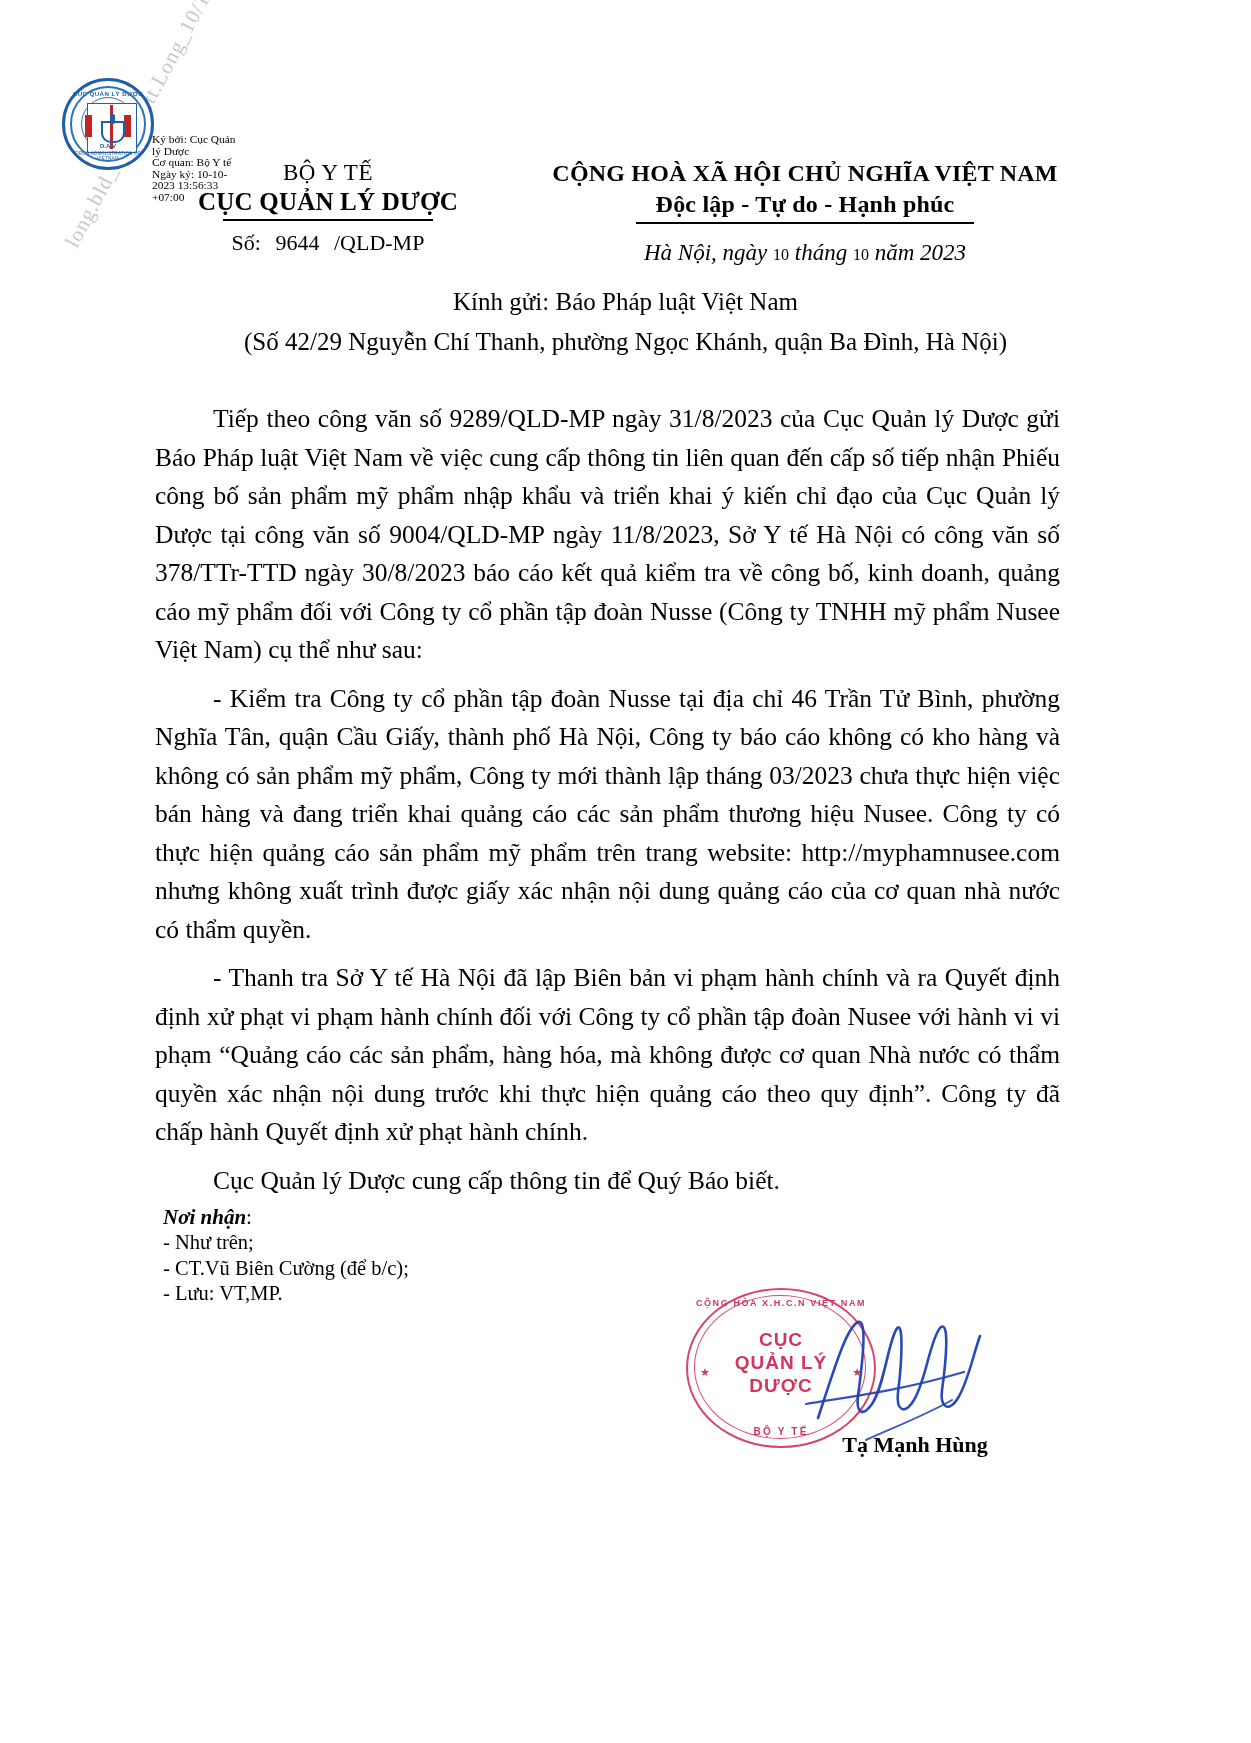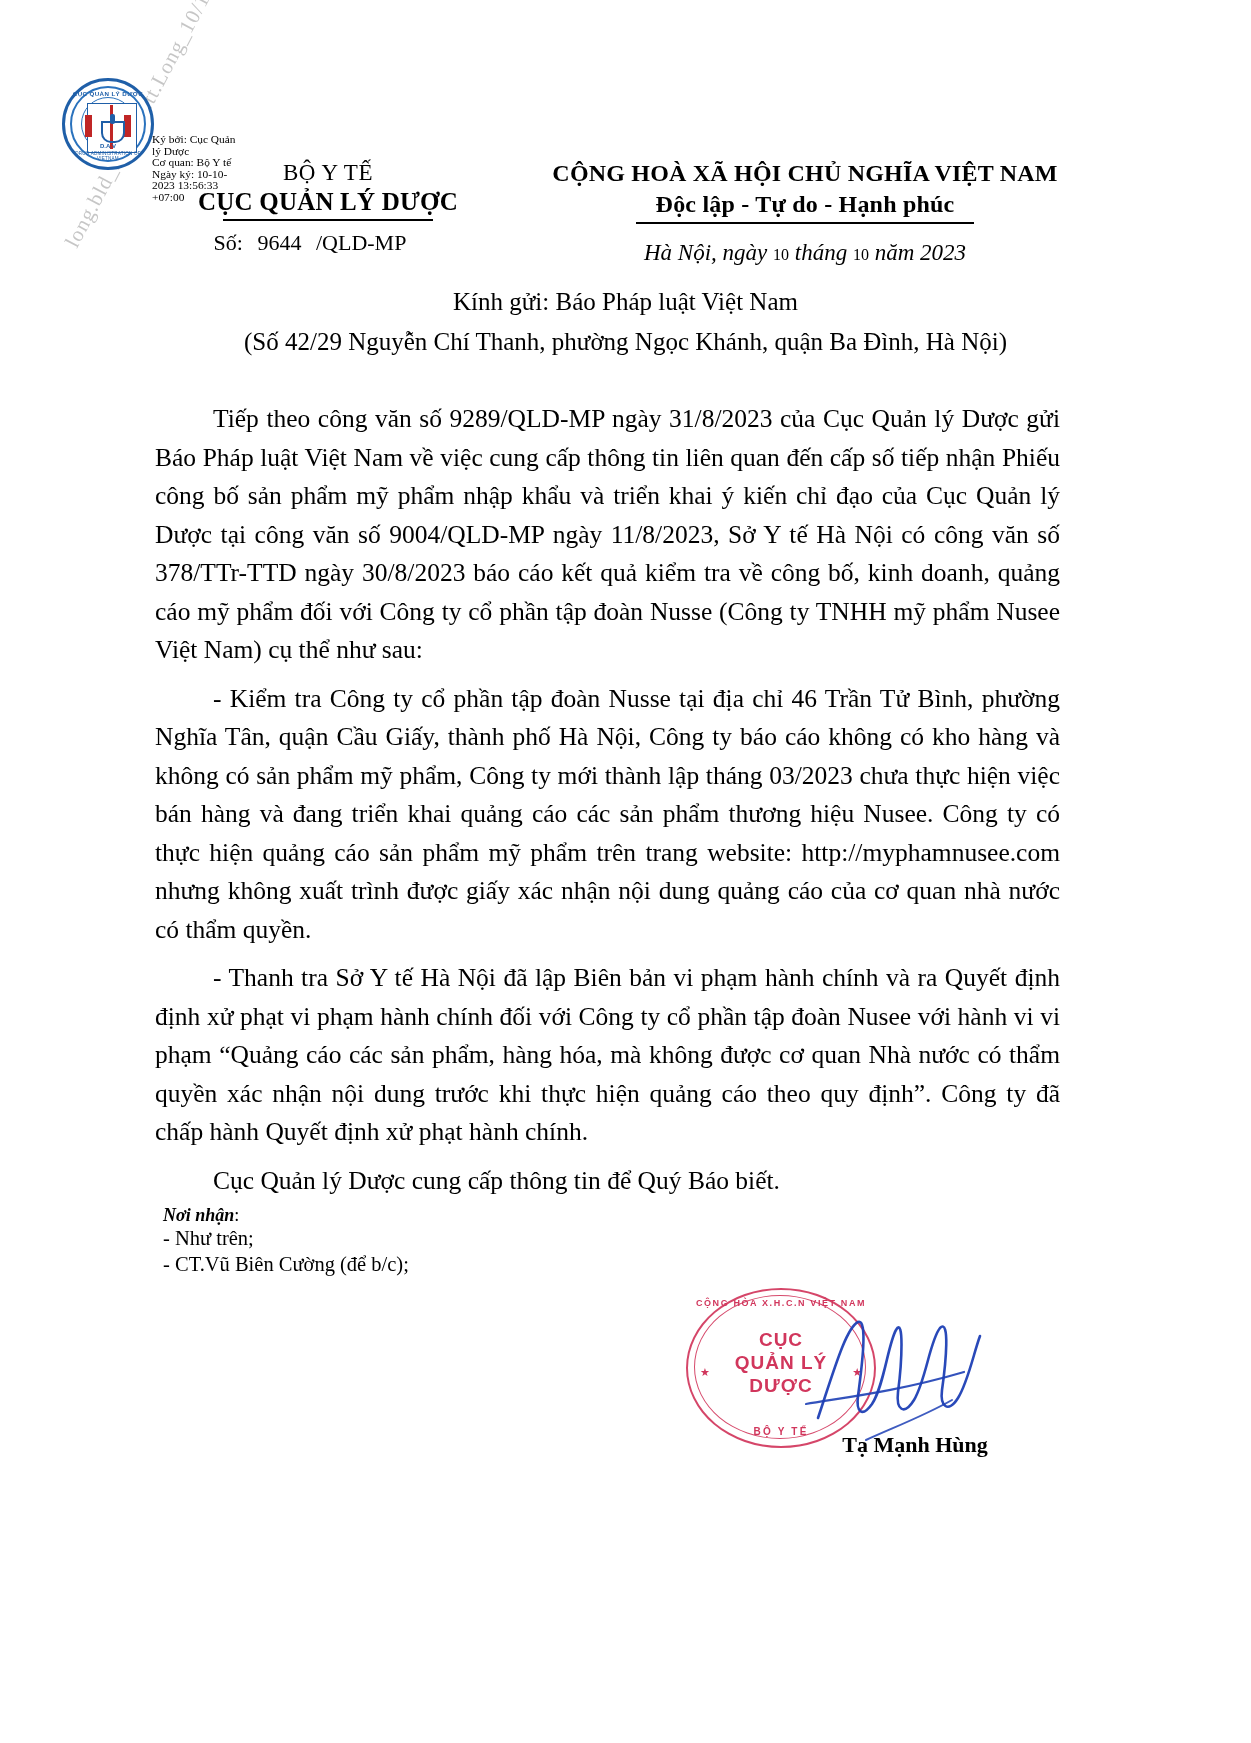--- a/index.html
+++ b/index.html
@@ -46,7 +46,7 @@
   .org-2{font-size:25px;font-weight:bold;letter-spacing:.2px;margin-top:2px;}
   .org-rule{width:210px;height:2px;background:#000;margin:3px auto 0 auto;}
 
-  .so-line{position:absolute;left:160px;top:170px;width:300px;text-align:center;
+  .so-line{position:absolute;left:178px;top:170px;width:300px;text-align:center;
         font-size:22px;white-space:nowrap;}
   .so-num{display:inline-block;min-width:62px;text-align:center;}
   .vv{position:absolute;left:150px;top:200px;width:356px;text-align:center;

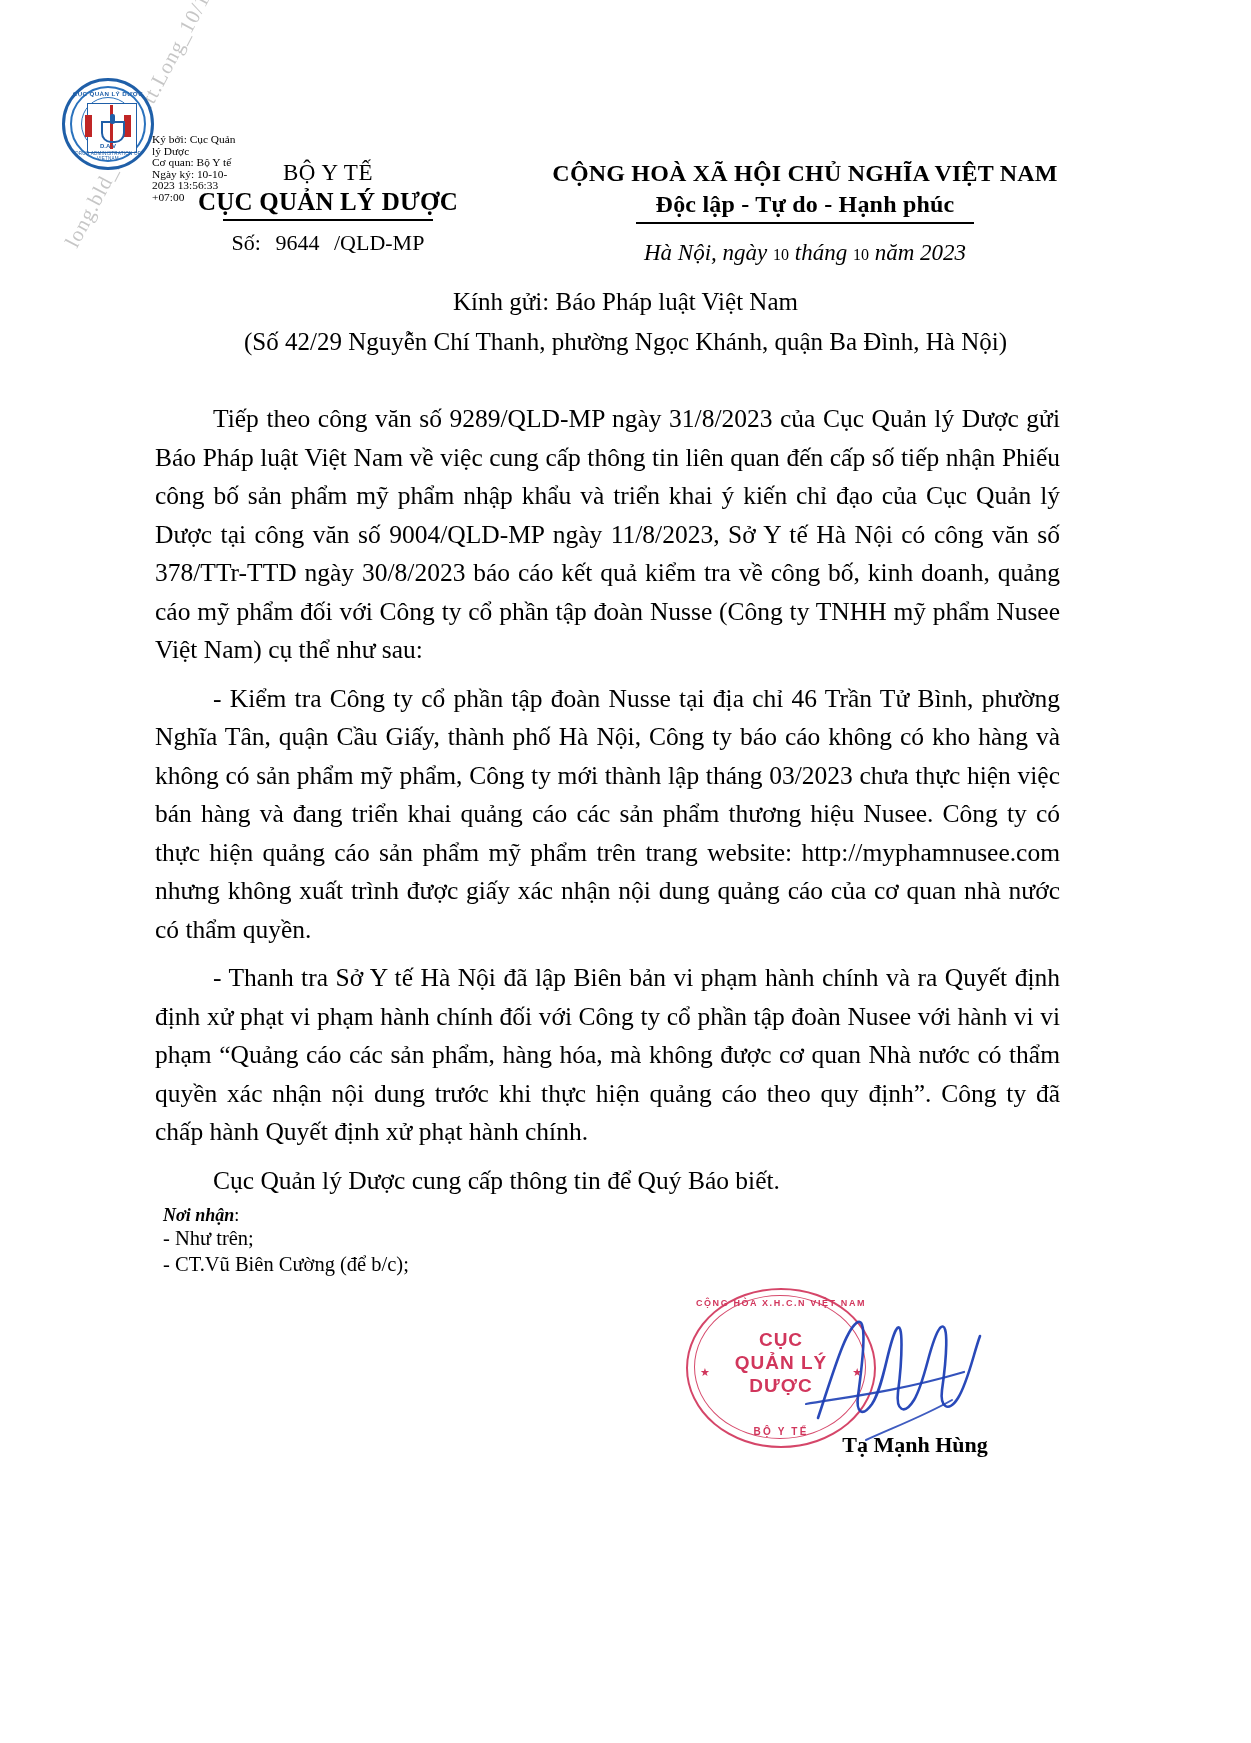--- a/index.html
+++ b/index.html
@@ -73,7 +73,7 @@
 
   
   .noinhan{position:absolute;left:163px;top:1205px;width:430px;}
-  .noinhan-h{font-size:18px;font-weight:bold;font-style:italic;}
+  .noinhan-h{font-size:21px;font-weight:bold;font-style:italic;}
   .noinhan-h span.c{font-style:normal;font-weight:normal;}
   .noinhan-i{font-size:20.5px;line-height:25.5px;}
 

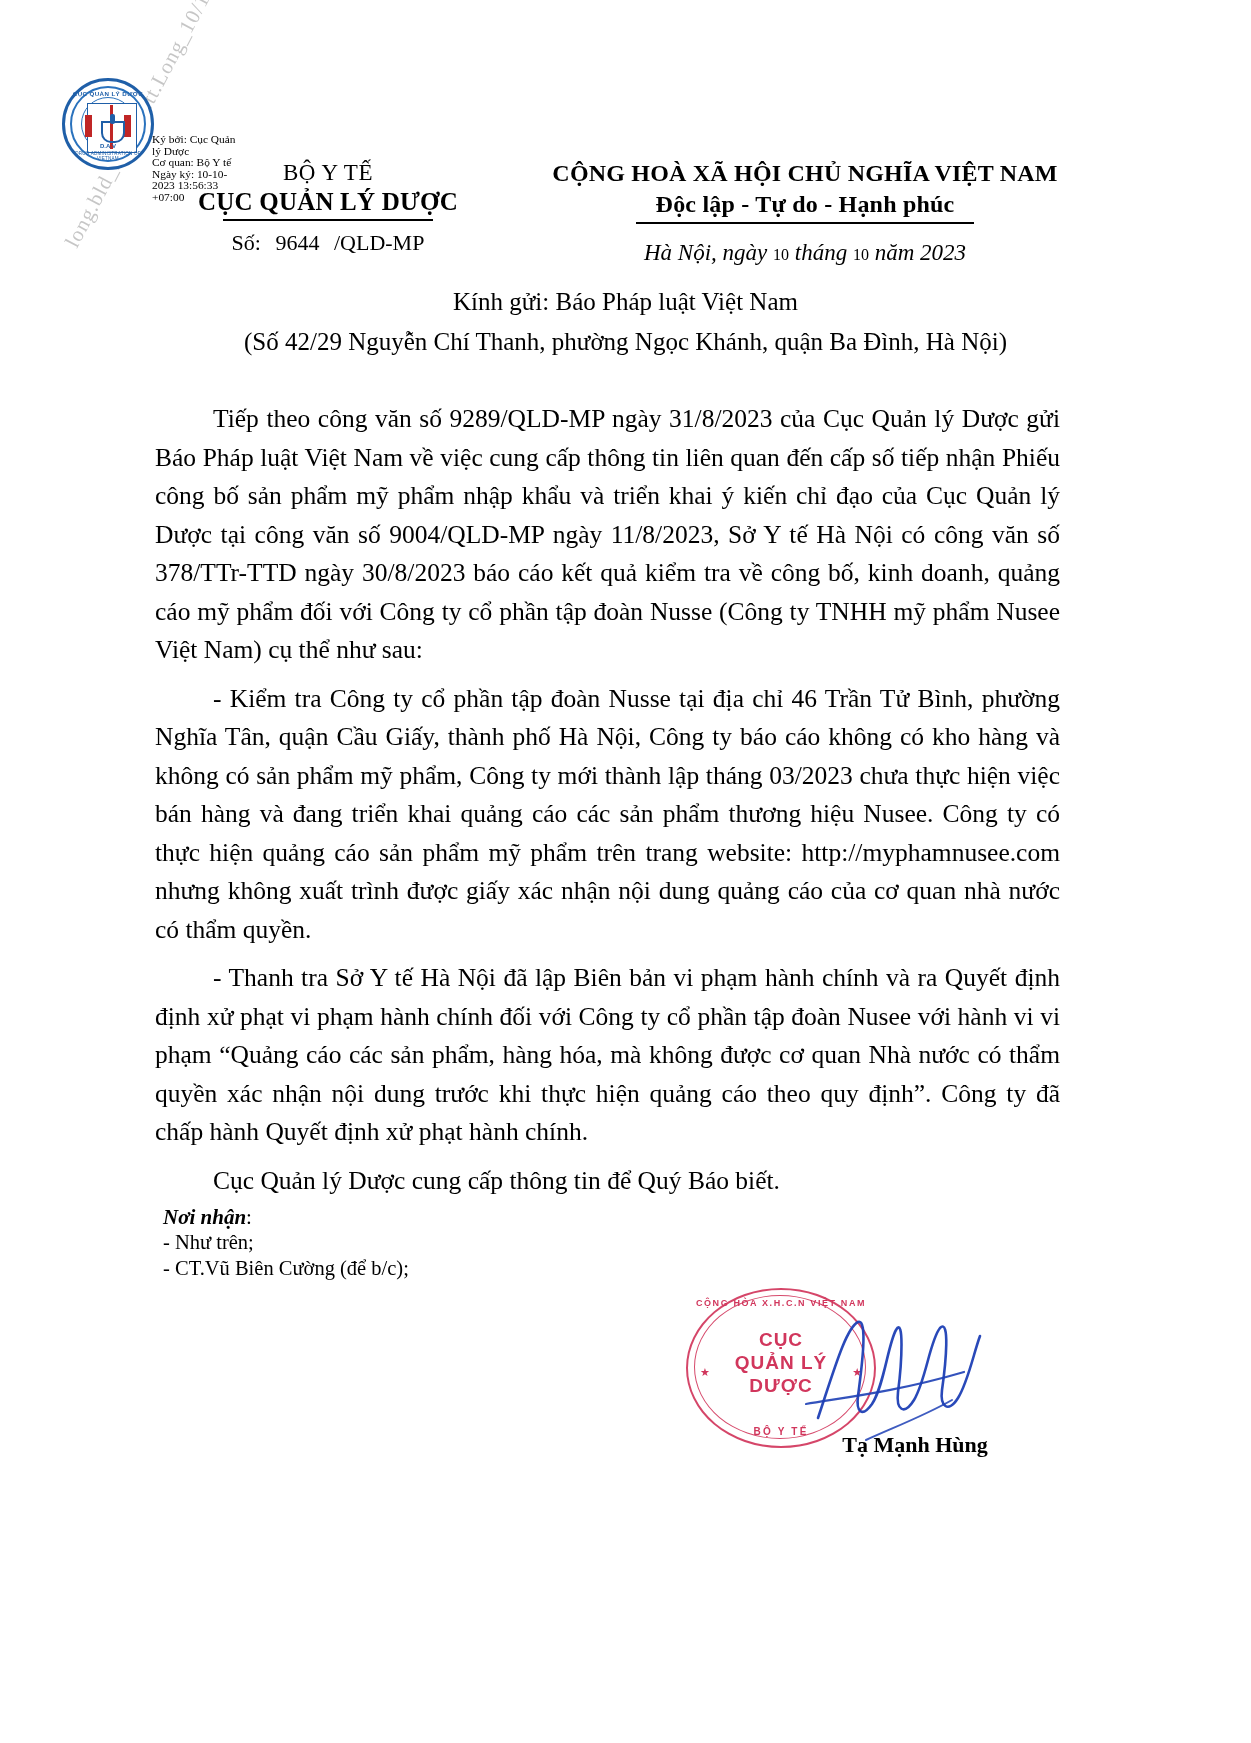--- a/index.html
+++ b/index.html
@@ -189,6 +189,7 @@
     <div class="noinhan-h"><span>Nơi nhận</span><span class="c">:</span></div>
     <div class="noinhan-i">- Như trên;</div>
     <div class="noinhan-i">- CT.Vũ Biên Cường (để b/c);</div>
+    <div class="noinhan-i">- Lưu: VT,MP.</div>
   </div>
 
 

